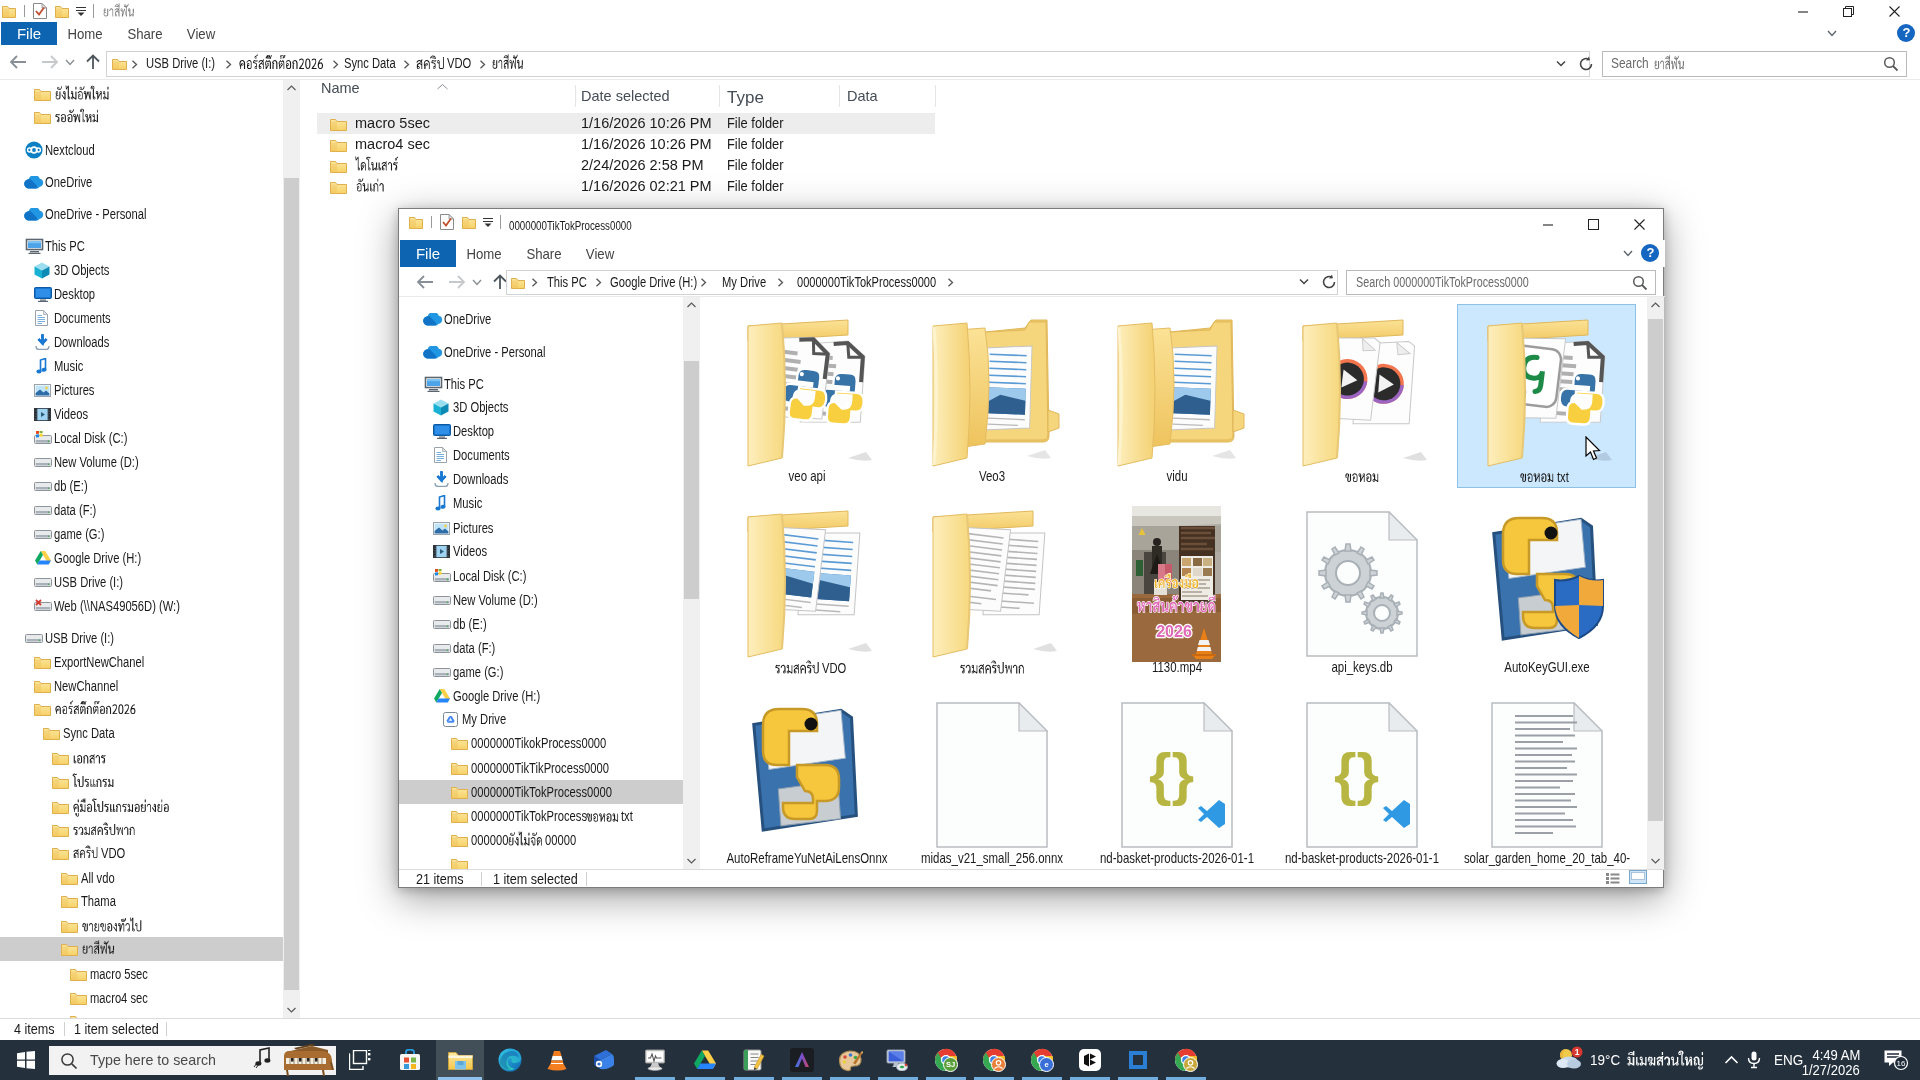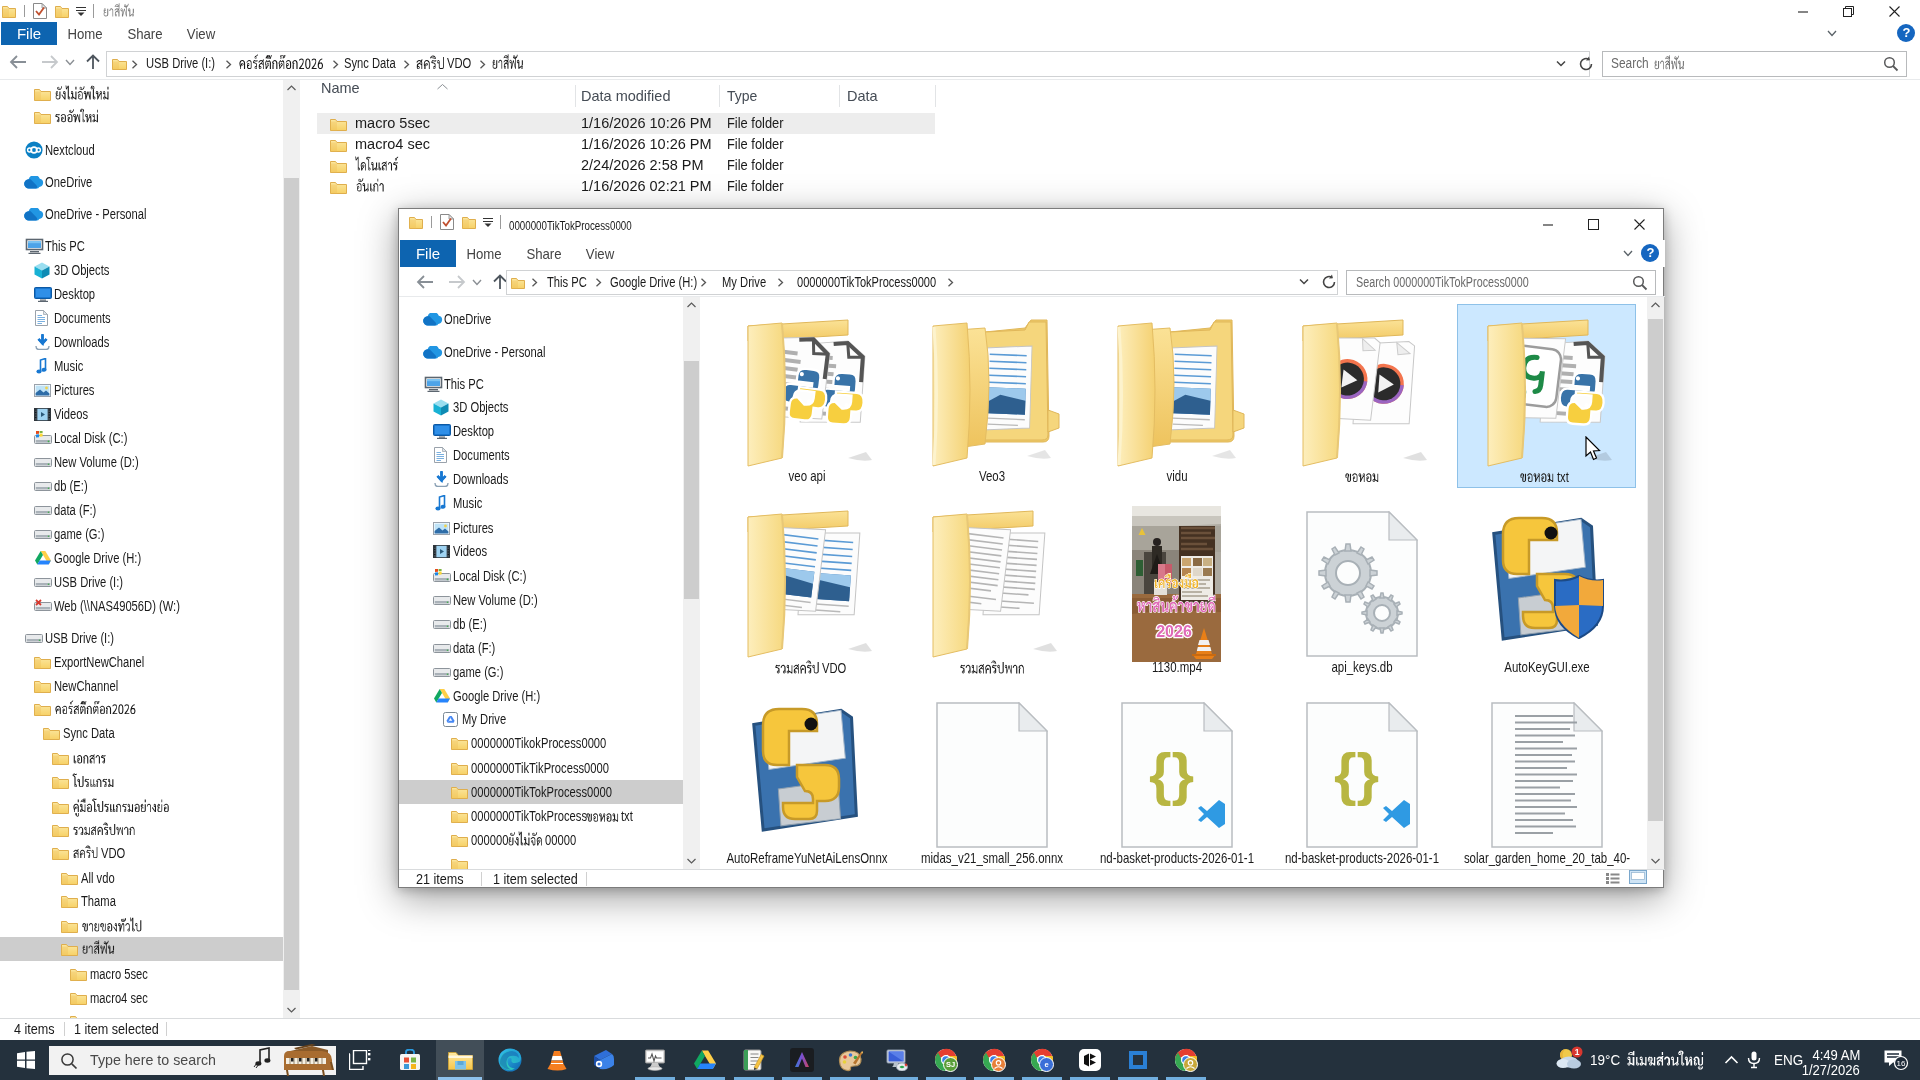--- a/index.html
+++ b/index.html
@@ -523,7 +523,7 @@
     <svg style="position:absolute;left:437px;top:84px" width="11" height="6">
       <path d="M0.5 5 L5.5 0.5 L10.5 5" stroke="#8a8f94" stroke-width="1" fill="none"></path>
     </svg>
-    <div class="t" style="left:581.0px;top:85.6px;font-size:14.5px;color:#454c55">Data modified</div>
+    <div class="t" style="left:581.0px;top:85.6px;font-size:14.5px;color:#454c55">Date selected</div>
     <div class="t" style="left:727.0px;top:85.6px;font-size:14px;color:#454c55">Type</div>
     <div class="t" style="left:847.0px;top:85.6px;font-size:14.5px;color:#454c55">Data</div>
     <div style="position:absolute;left:575px;top:85px;width:1px;height:22px;background:#e2e4e6;"></div>

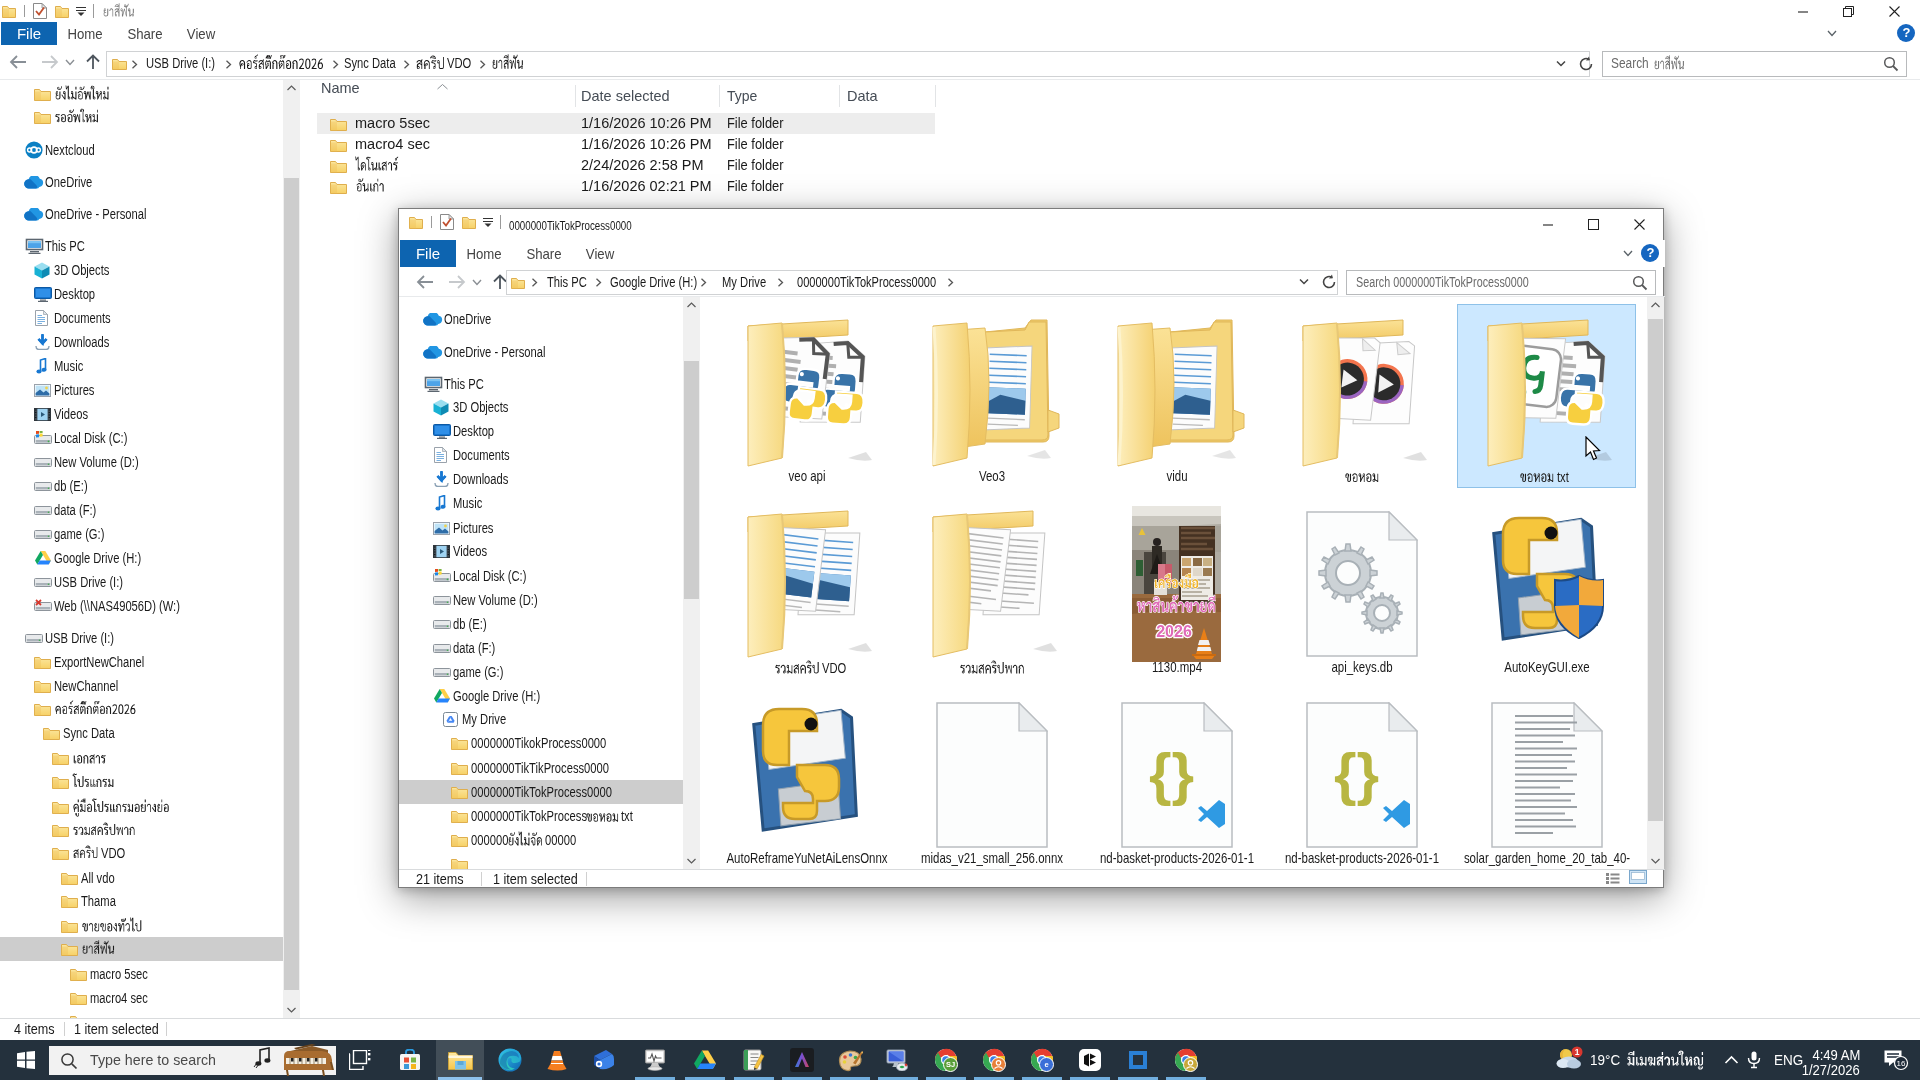--- a/index.html
+++ b/index.html
@@ -524,7 +524,7 @@
       <path d="M0.5 5 L5.5 0.5 L10.5 5" stroke="#8a8f94" stroke-width="1" fill="none"></path>
     </svg>
     <div class="t" style="left:581.0px;top:85.6px;font-size:14.5px;color:#454c55">Date selected</div>
-    <div class="t" style="left:727.0px;top:85.6px;font-size:14px;color:#454c55">Type</div>
+    <div class="t" style="left:727.0px;top:85.6px;font-size:17px;color:#454c55">Type</div>
     <div class="t" style="left:847.0px;top:85.6px;font-size:14.5px;color:#454c55">Data</div>
     <div style="position:absolute;left:575px;top:85px;width:1px;height:22px;background:#e2e4e6;"></div>
     <div style="position:absolute;left:719px;top:85px;width:1px;height:22px;background:#e2e4e6;"></div>

